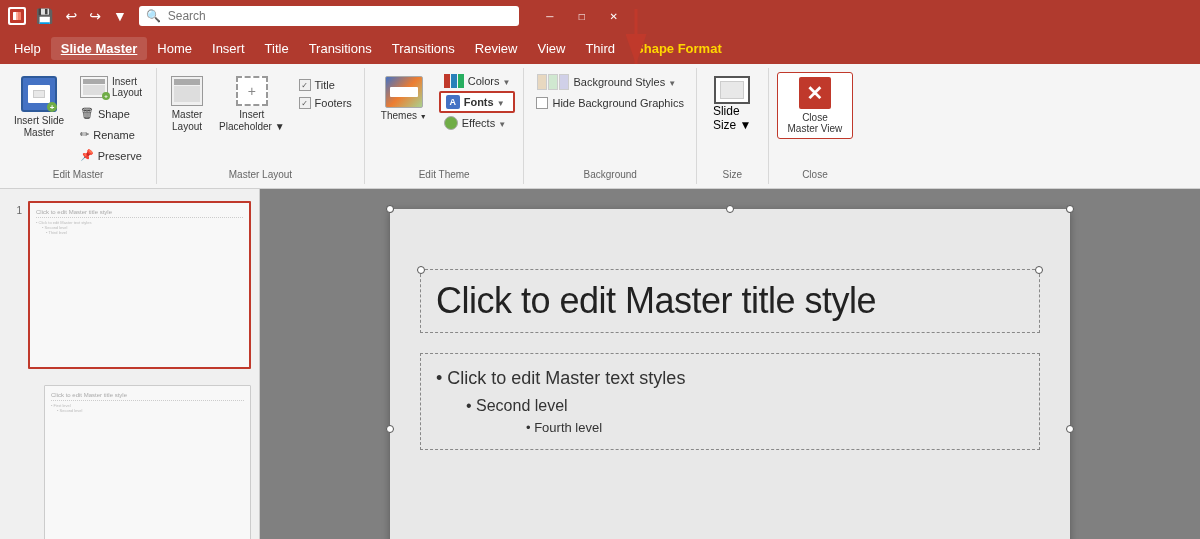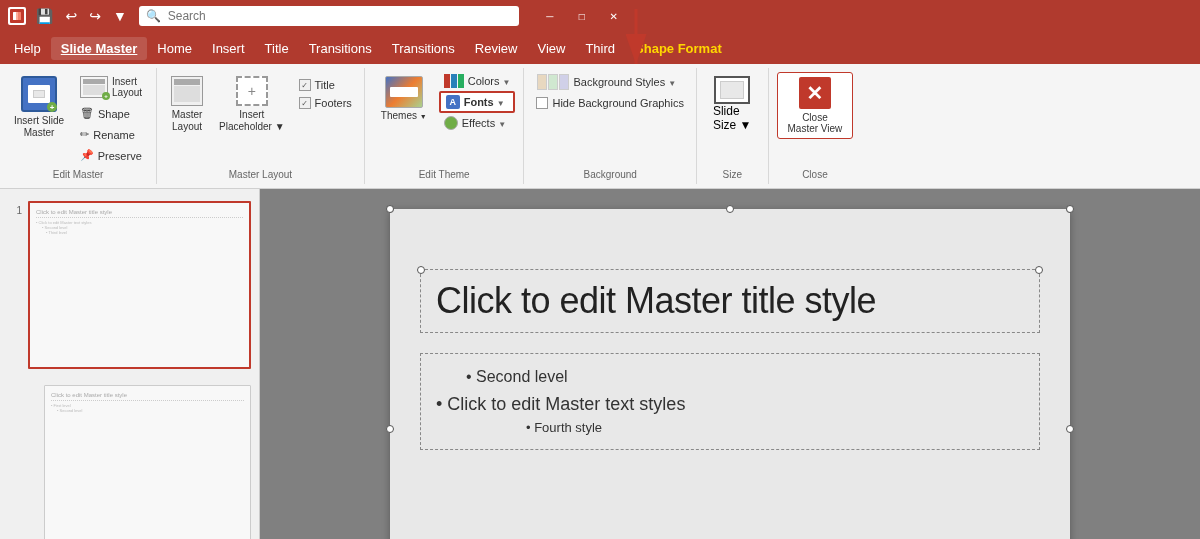--- a/index.html
+++ b/index.html
@@ -625,8 +625,8 @@
         <div class="text-box">
           <div class="handle" style="top:-4px;left:-4px"></div>
           <div class="handle" style="top:-4px;right:-4px"></div>
+          <div class="bullet-item">Click to edit Master text styles</div>
           <div class="bullet-item level2">Second level</div>
-          <div class="bullet-item">Click to edit Master text styles</div>
           <div class="bullet-item level4">Fourth style</div>
         </div>
       </div>

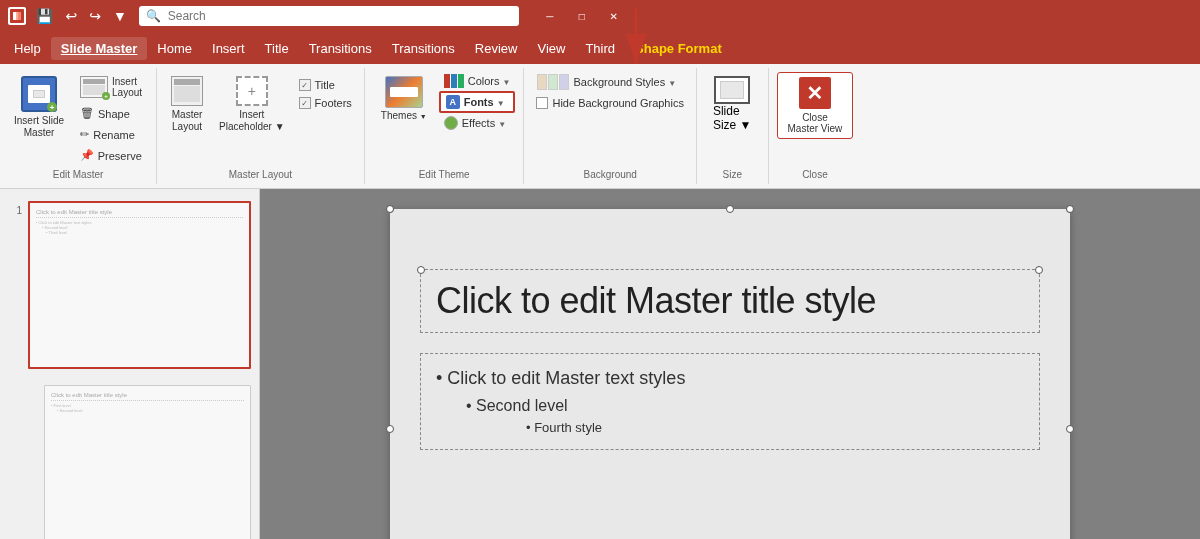--- a/index.html
+++ b/index.html
@@ -627,7 +627,7 @@
           <div class="handle" style="top:-4px;right:-4px"></div>
           <div class="bullet-item">Click to edit Master text styles</div>
           <div class="bullet-item level2">Second level</div>
-          <div class="bullet-item level4">Fourth style</div>
+          <div class="bullet-item level4">Fourth level</div>
         </div>
       </div>
     </div>

